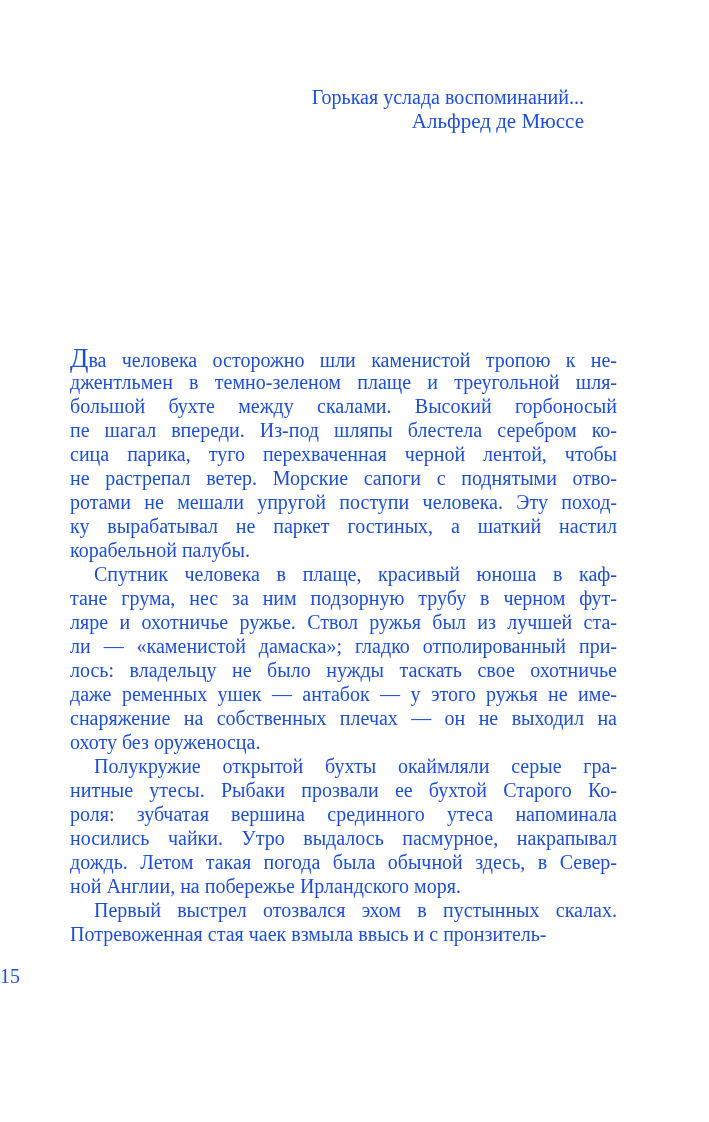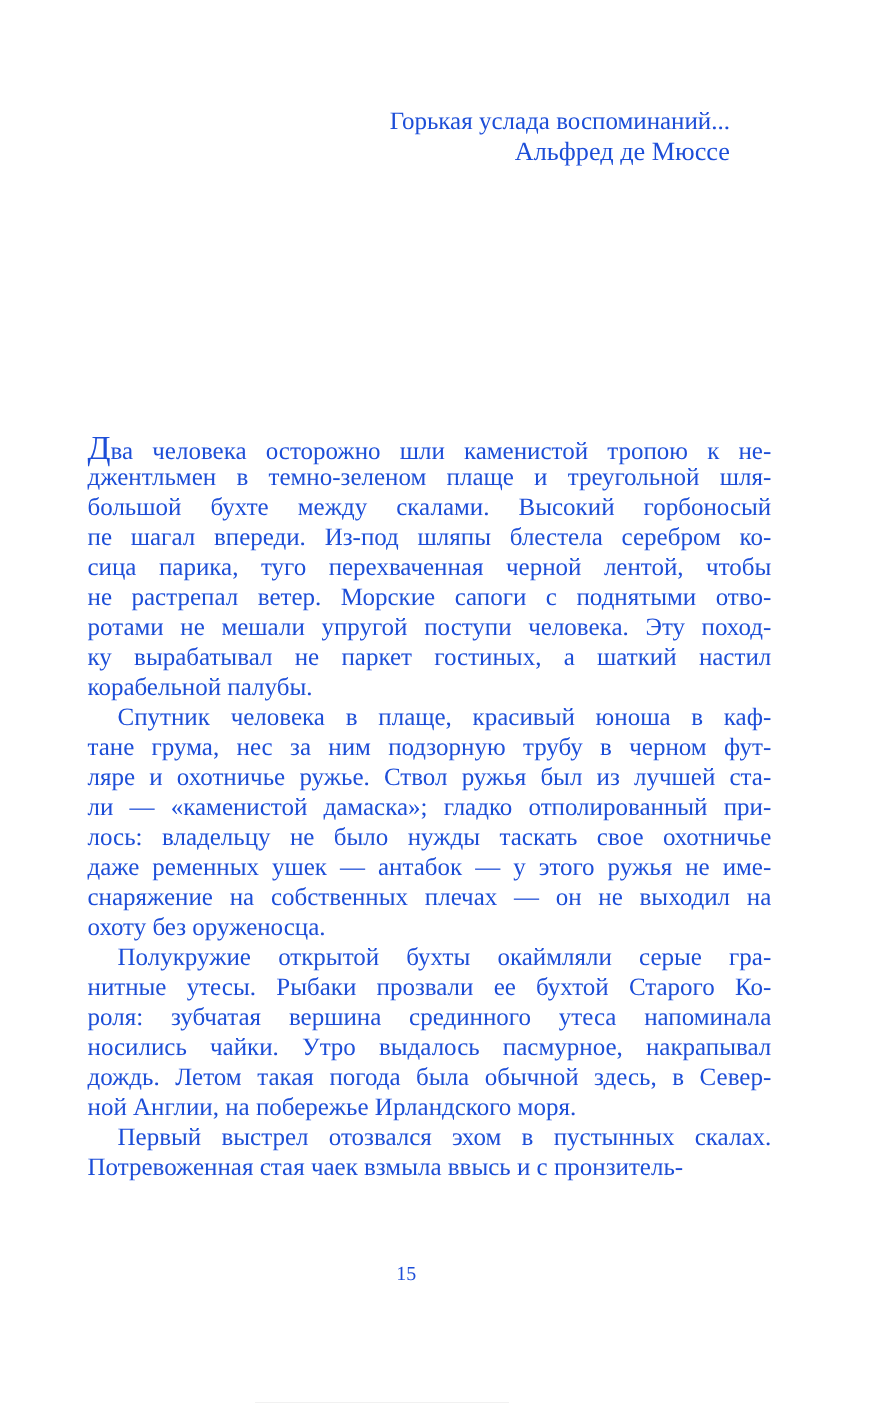--- a/index.html
+++ b/index.html
@@ -58,11 +58,11 @@
   }
   .page-number {
     position: absolute;
-    top: 1008px;
+    top: 964px;
     left: 0;
     width: 650px;
-    text-align: center;
-    font-size: 16px;
+    text-align: left;
+    font-size: 20px;
     line-height: 24px;
   }
 </style>

